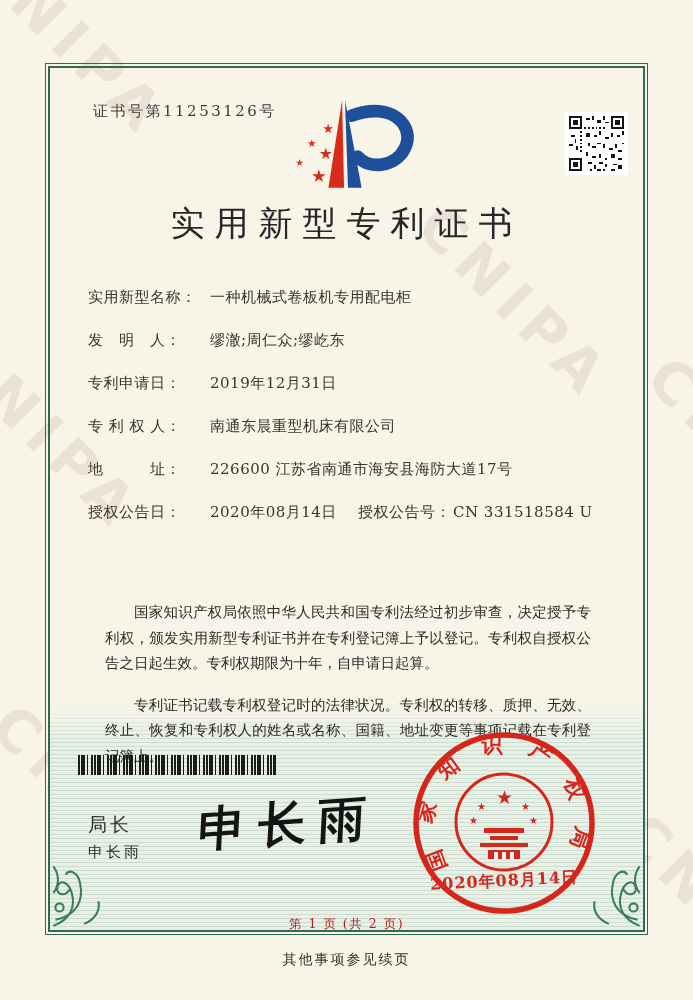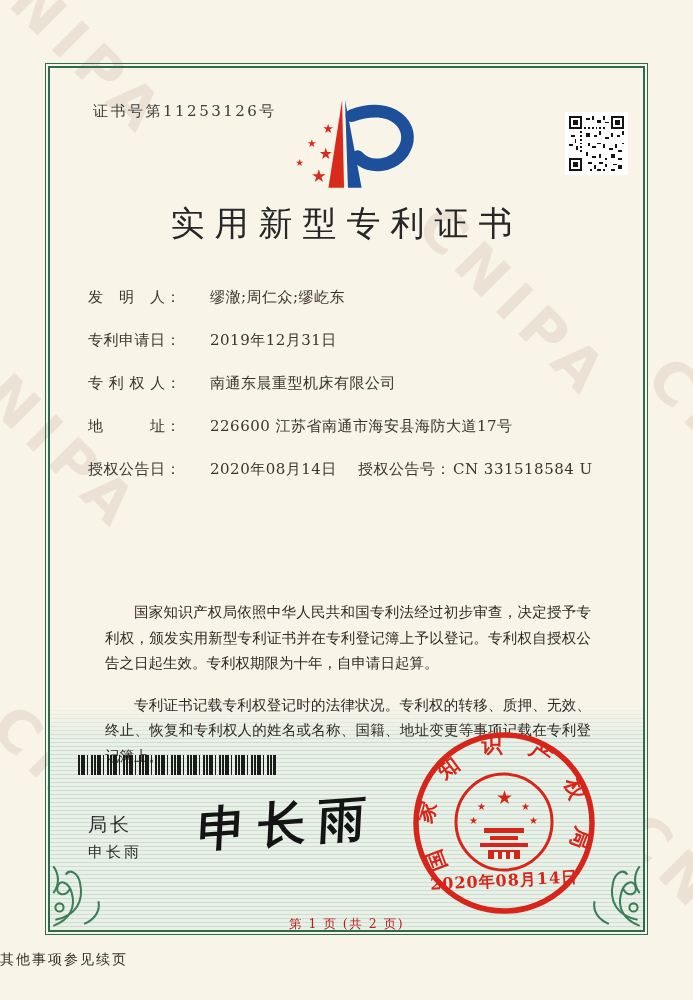--- a/index.html
+++ b/index.html
@@ -201,6 +201,10 @@
 
 <div class="fields">
   <div class="frow">
+    <span class="flabel">实用新型名称：</span>
+    <span class="fvalue">一种机械式卷板机专用配电柜</span>
+  </div>
+  <div class="frow">
     <span class="flabel">发　明　人：</span>
     <span class="fvalue">缪澈;周仁众;缪屹东</span>
   </div>

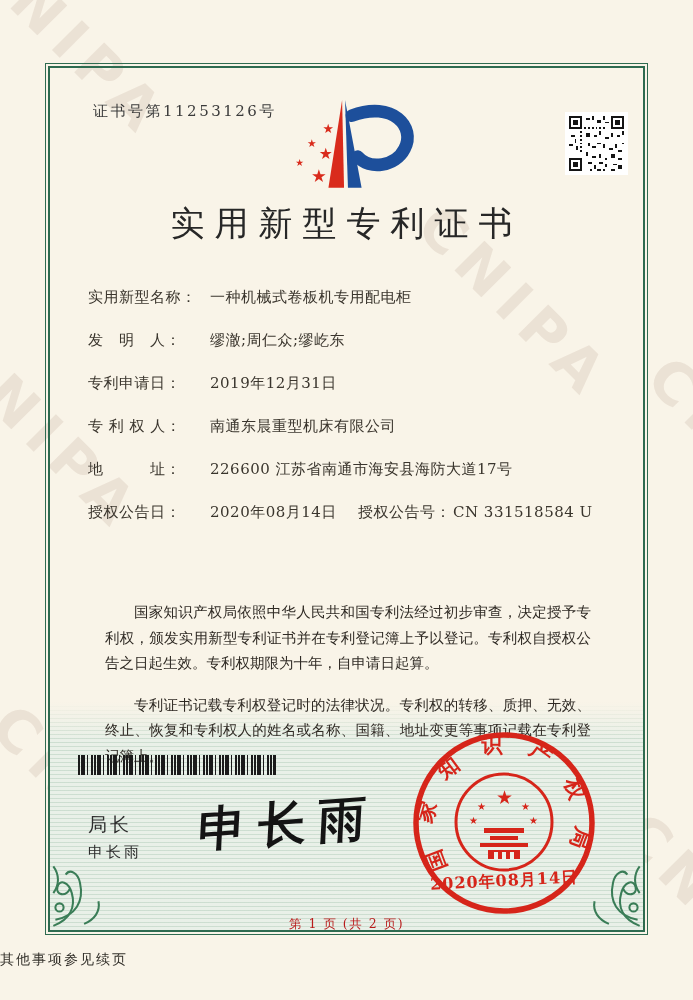--- a/index.html
+++ b/index.html
@@ -75,7 +75,7 @@
   }
   .seal{position:absolute;z-index:4;left:404px;top:728px;width:200px;height:190px}
   .page-num{position:absolute;z-index:3;left:0;right:0;top:916px;text-align:center;font-size:12.5px;letter-spacing:1.5px;color:#b91c1c}
-  .cont-note{position:absolute;z-index:3;left:0;right:0;top:951px;text-align:left;font-size:14px;letter-spacing:2px;color:#33302a}
+  .cont-note{position:absolute;z-index:3;left:0;right:0;top:951px;text-align:center;font-size:14px;letter-spacing:2px;color:#33302a}
   .star-t{font-family:"DejaVu Sans","Liberation Sans",sans-serif}
 </style>
 </head>

